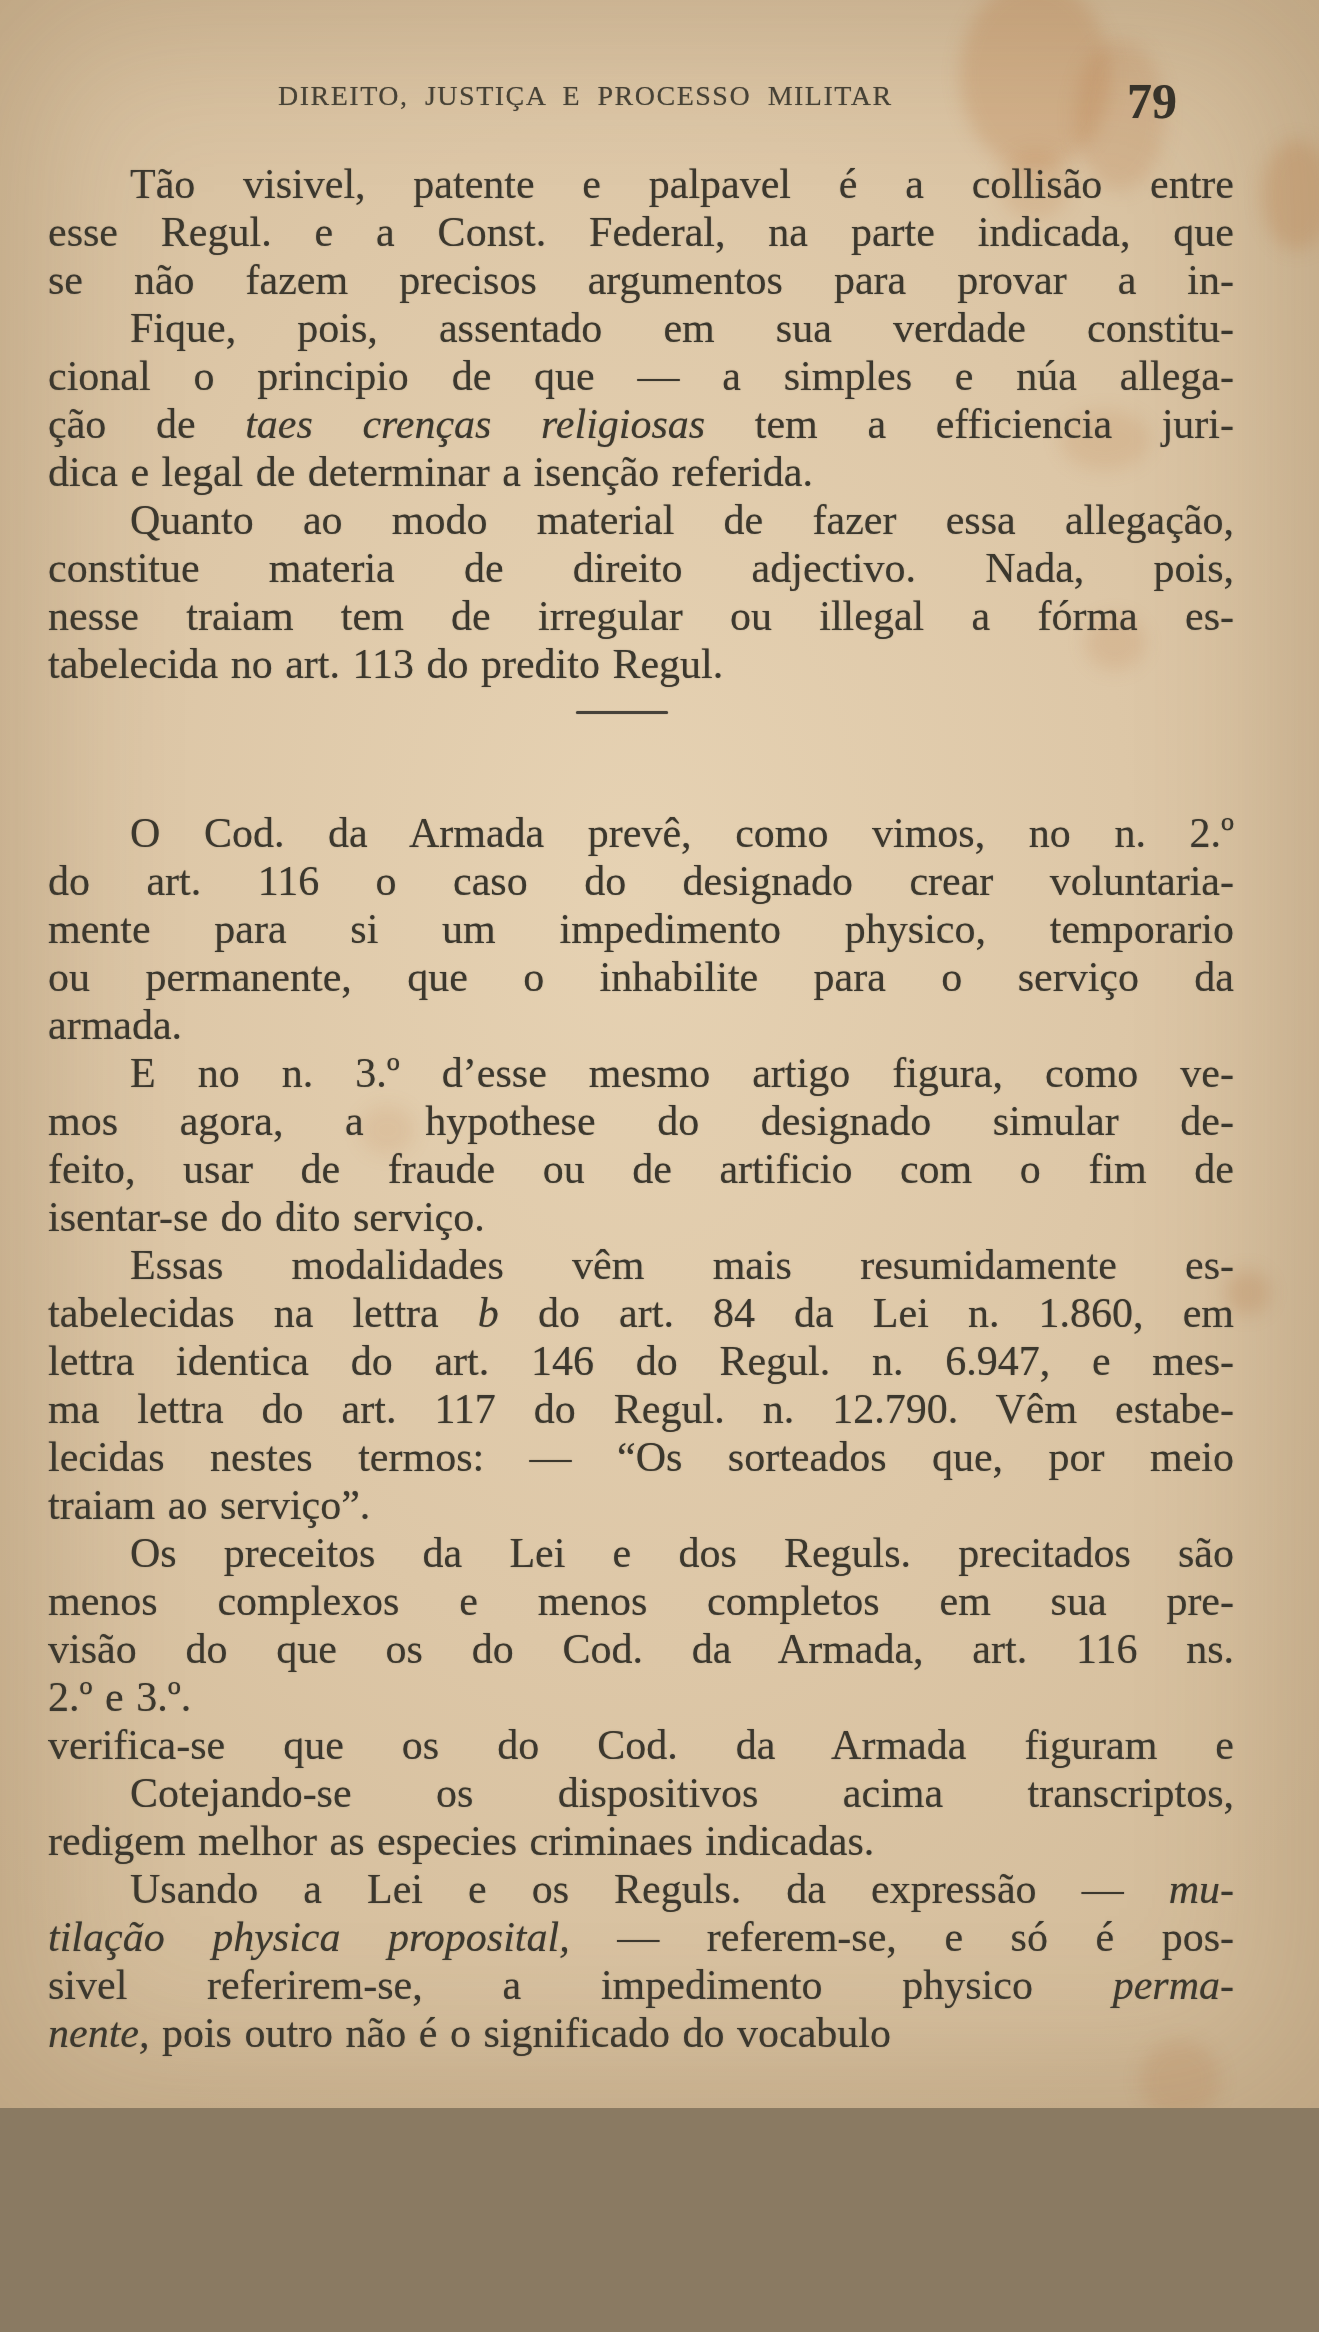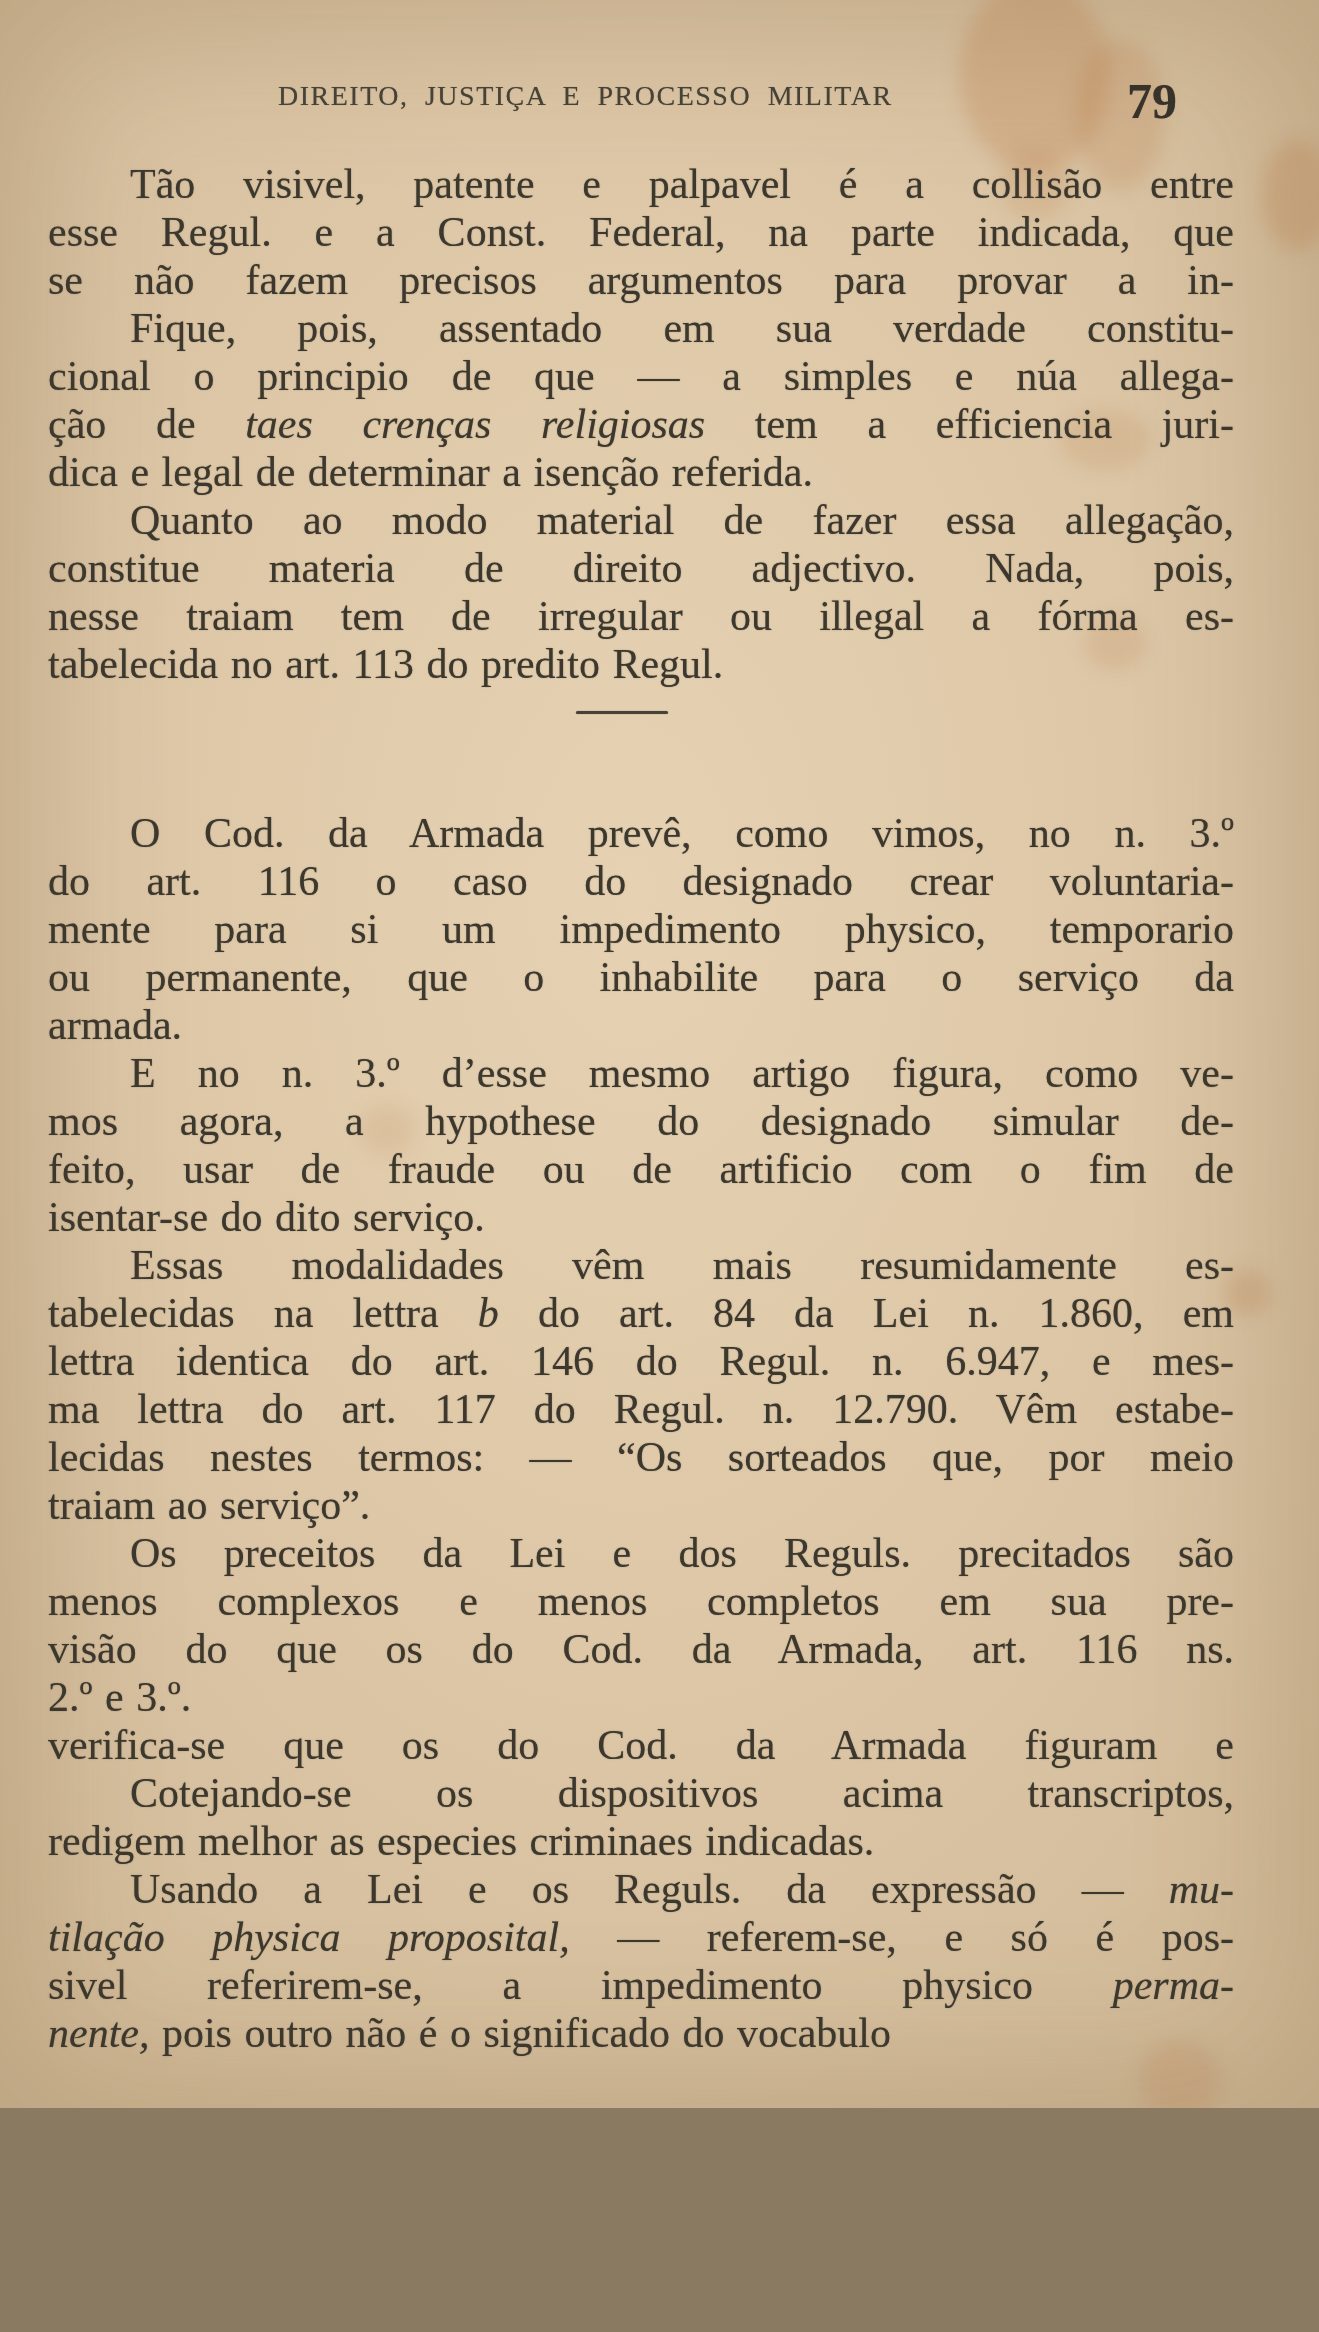--- a/index.html
+++ b/index.html
@@ -134,7 +134,7 @@
       </div>
       <div class="section-divider"></div>
       <div class="paragraph">
-        <div class="line first"><span class="seg">O Cod. da Armada prevê, como vimos, no n. 3.º</span></div>
+        <div class="line first"><span class="seg">O Cod. da Armada prevê, como vimos, no n. 2.º</span></div>
         <div class="line"><span class="seg">do art. 116 o caso do designado crear voluntaria-</span></div>
         <div class="line"><span class="seg">mente para si um impedimento physico, temporario</span></div>
         <div class="line"><span class="seg">ou permanente, que o inhabilite para o serviço da</span></div>

